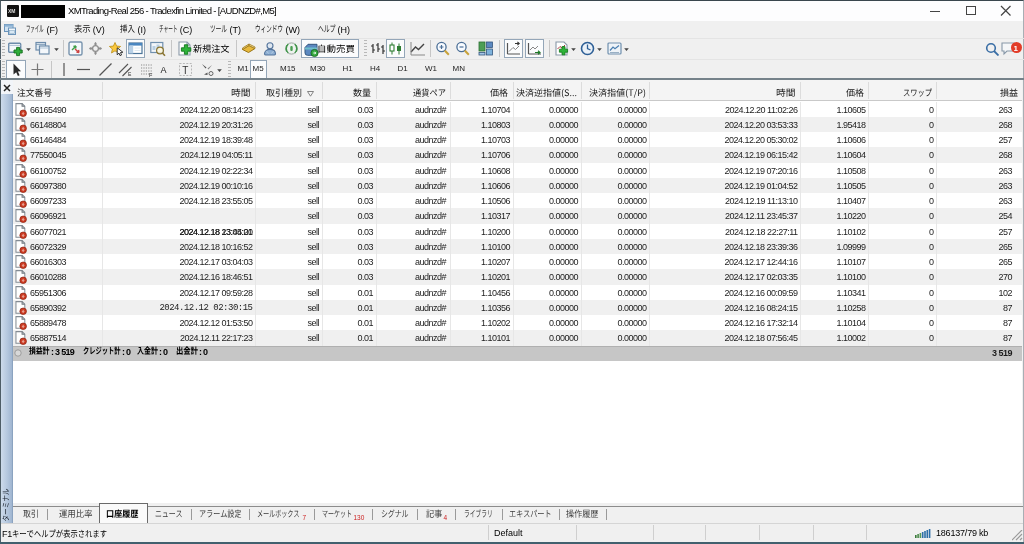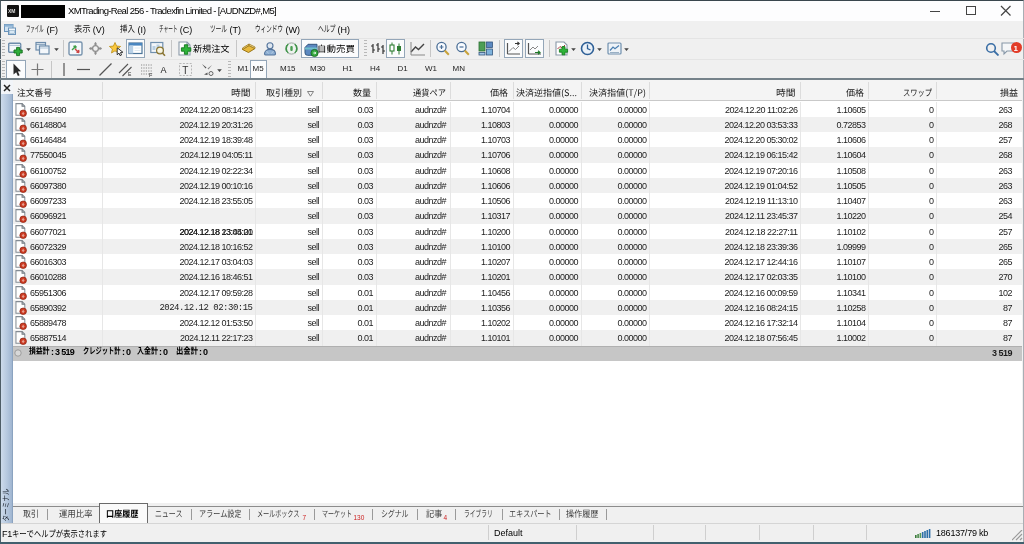--- a/index.html
+++ b/index.html
@@ -461,7 +461,7 @@
 <div class="cell cr" style="right:446px;top:119.95px;left:auto;">0.00000</div>
 <div class="cell cr" style="right:377.5px;top:119.95px;left:auto;">0.00000</div>
 <div class="cell cr" style="right:226.5px;top:119.95px;left:auto;">2024.12.20 03:53:33</div>
-<div class="cell cr" style="right:158.5px;top:119.95px;left:auto;">0.72853</div>
+<div class="cell cr" style="right:158.5px;top:119.95px;left:auto;">1.95418</div>
 <div class="cell cr" style="right:90.5px;top:119.95px;left:auto;">0</div>
 <div class="cell cr" style="right:12px;top:119.95px;left:auto;">268</div>
 <div class="cell cr" style="right:771.5px;top:135.2px;left:auto;">2024.12.19 18:39:48</div>

